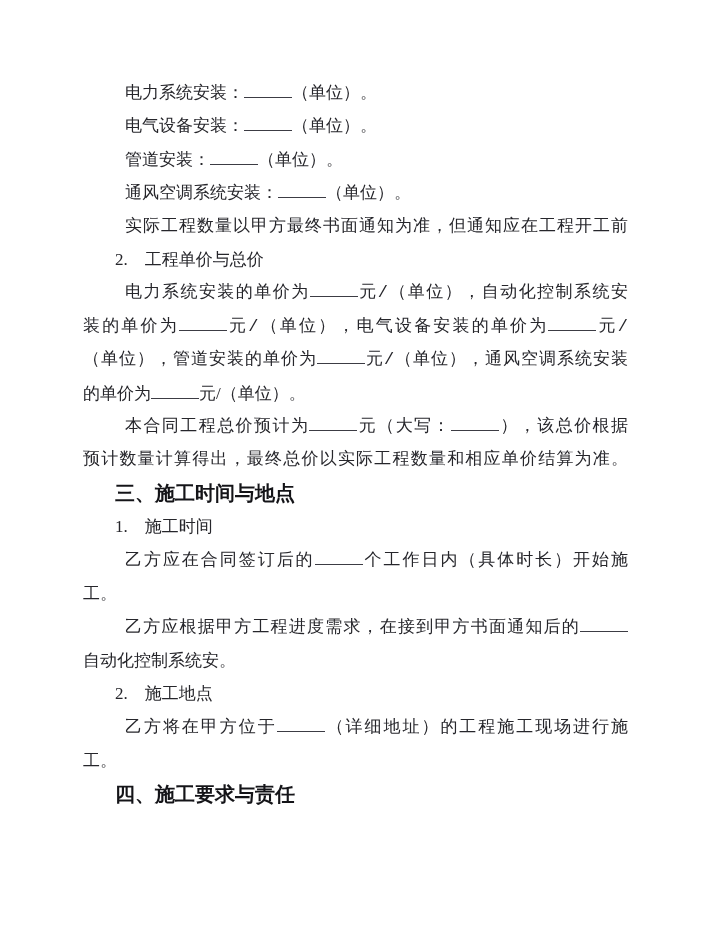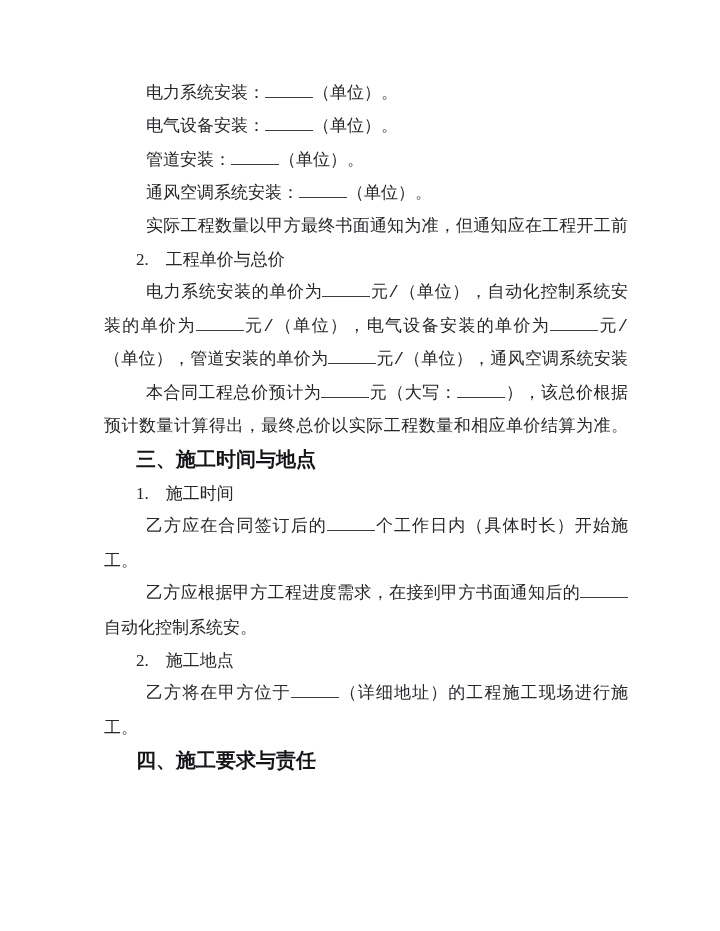--- a/index.html
+++ b/index.html
@@ -12,7 +12,7 @@
     color:#26262b;
   }
   .doc{
-    padding:76px 92px 0 104px; 
+    padding:76px 92px 0 83px; 
     font-size:17px;
     line-height:33.4px;
     letter-spacing:0;

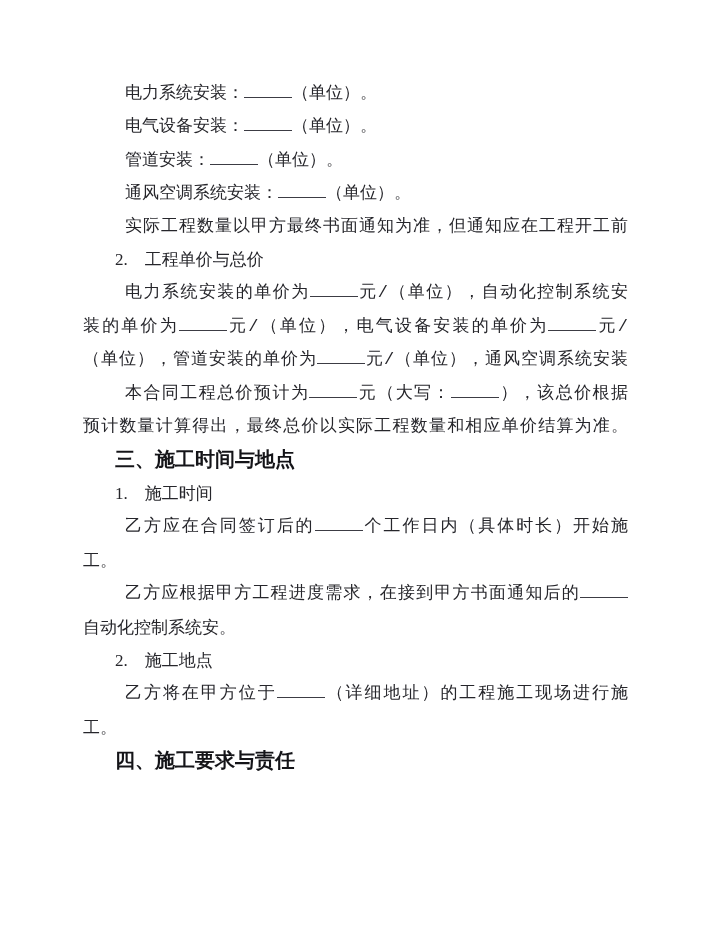--- a/index.html
+++ b/index.html
@@ -49,6 +49,7 @@
     <div class="ln ind fill">电力系统安装的单价为<span class="blank"></span>元/（单位），自动化控制系统安</div>
     <div class="ln fill">装的单价为<span class="blank"></span>元/（单位），电气设备安装的单价为<span class="blank"></span>元/</div>
     <div class="ln fill">（单位），管道安装的单价为<span class="blank"></span>元/（单位），通风空调系统安装</div>
+    <div class="ln">的单价为<span class="blank"></span>元/（单位）。</div>
     <div class="ln ind fill">本合同工程总价预计为<span class="blank"></span>元（大写：<span class="blank"></span>），该总价根据</div>
     <div class="ln fill">预计数量计算得出，最终总价以实际工程数量和相应单价结算为准。</div>
     <div class="ln hd">三、施工时间与地点</div>

